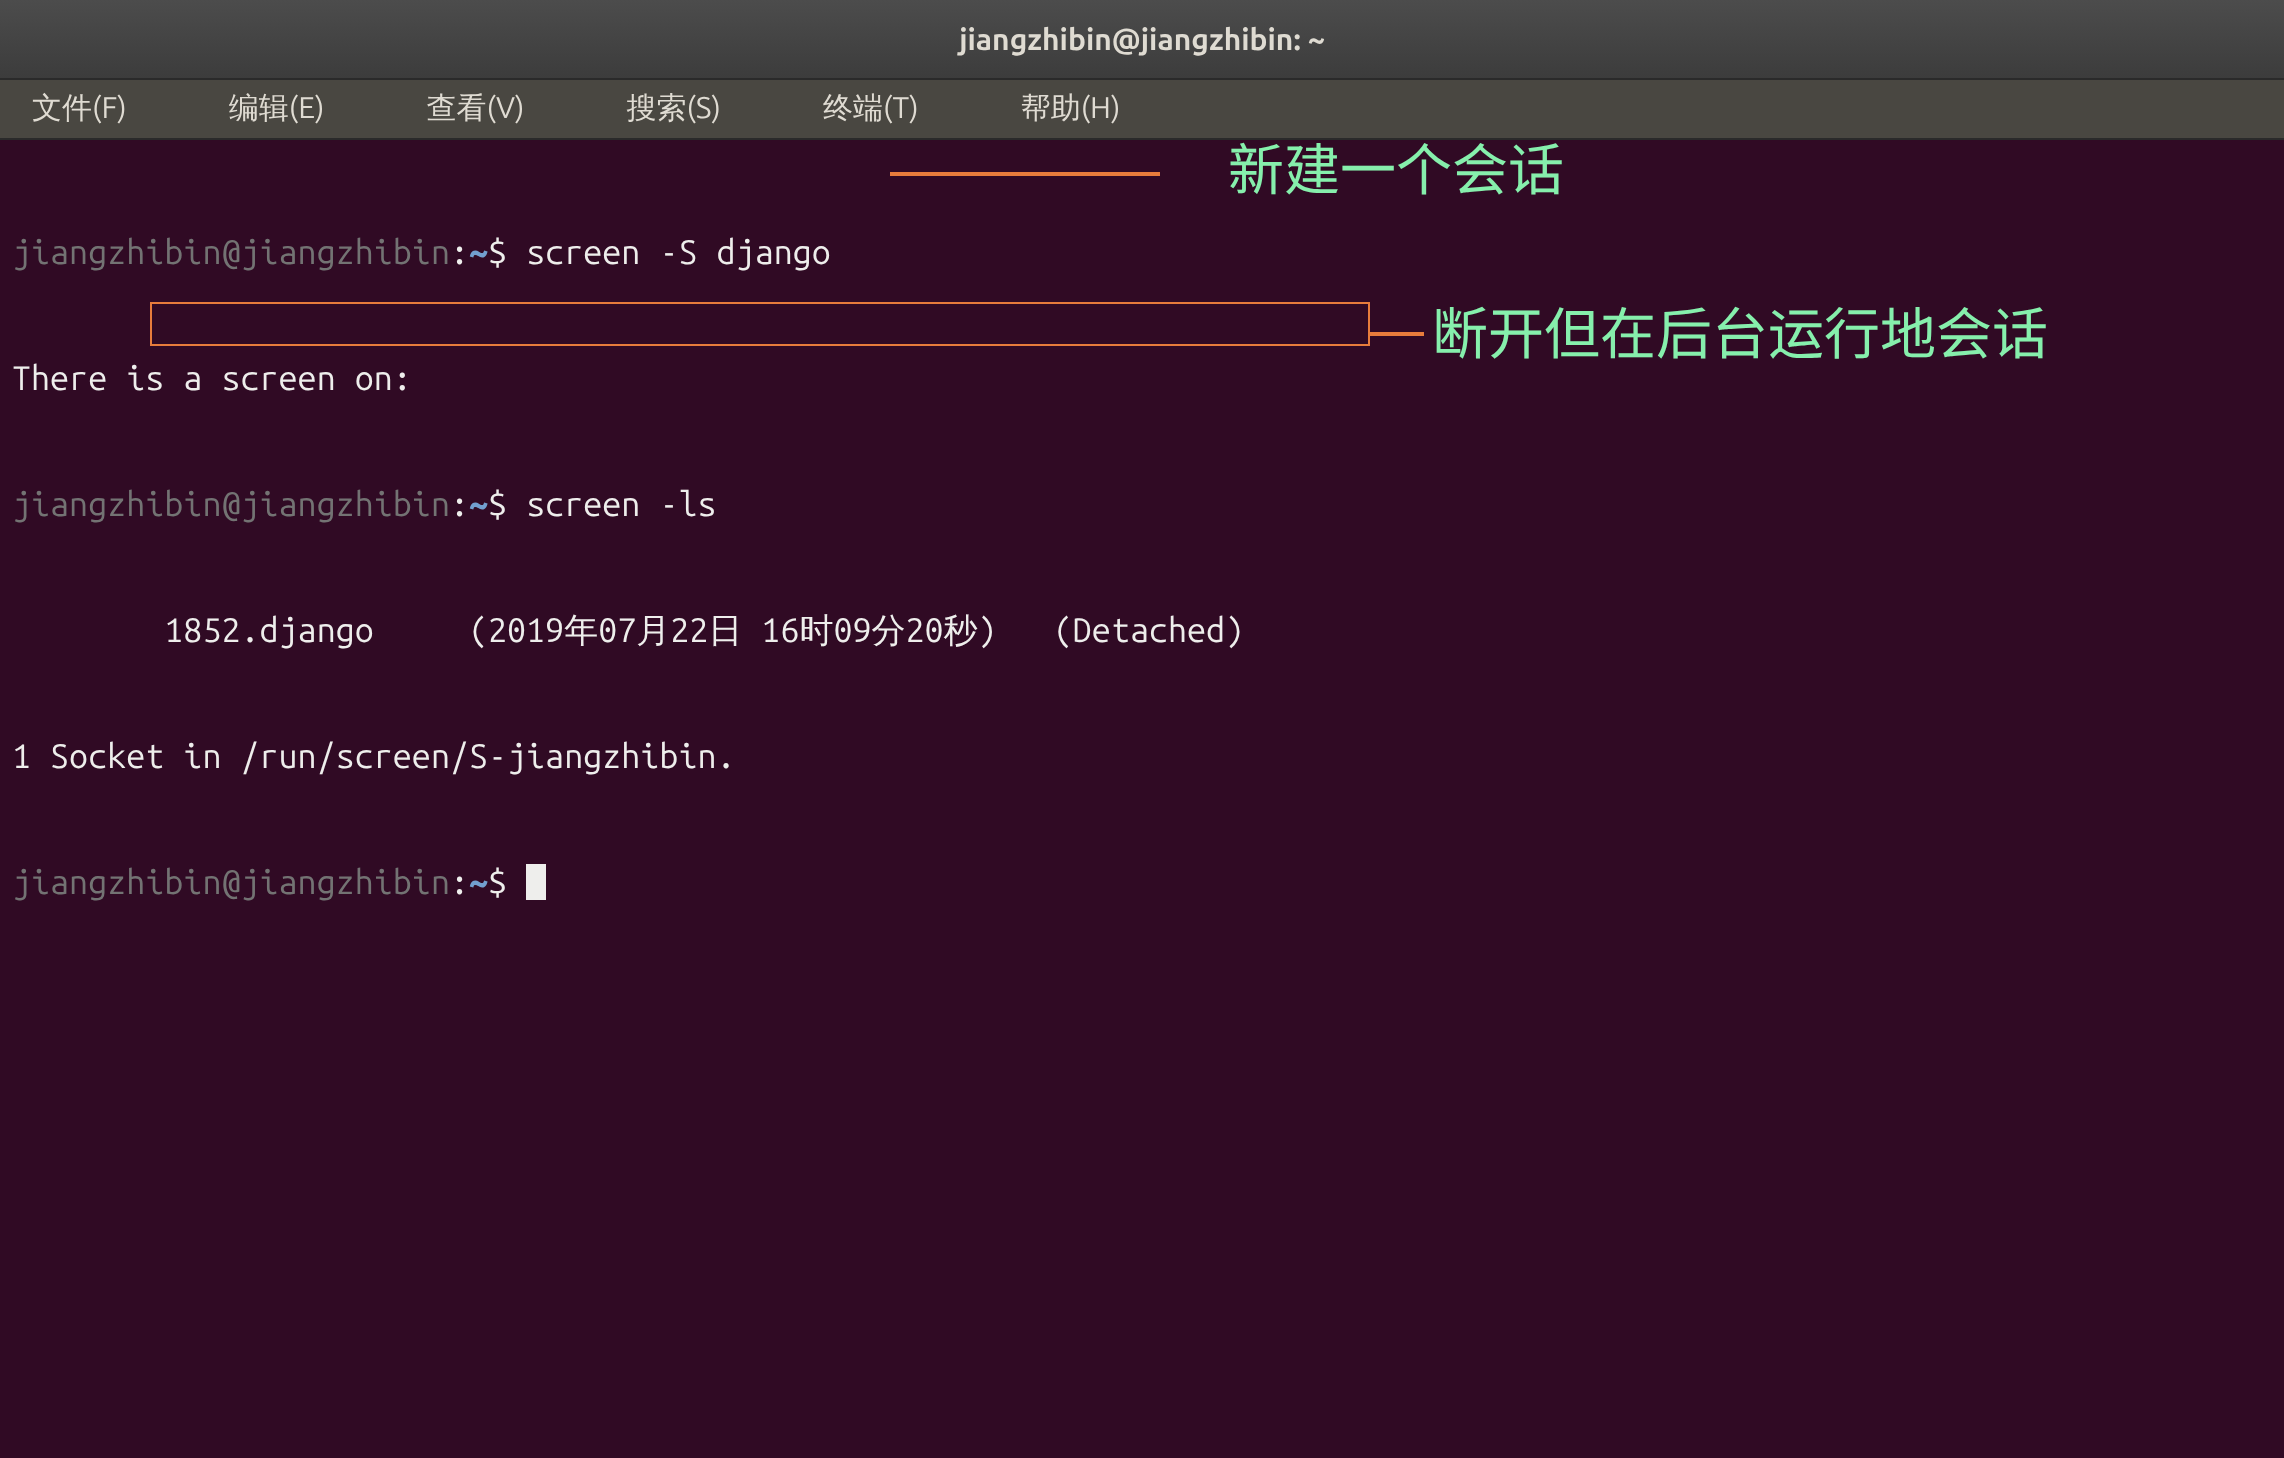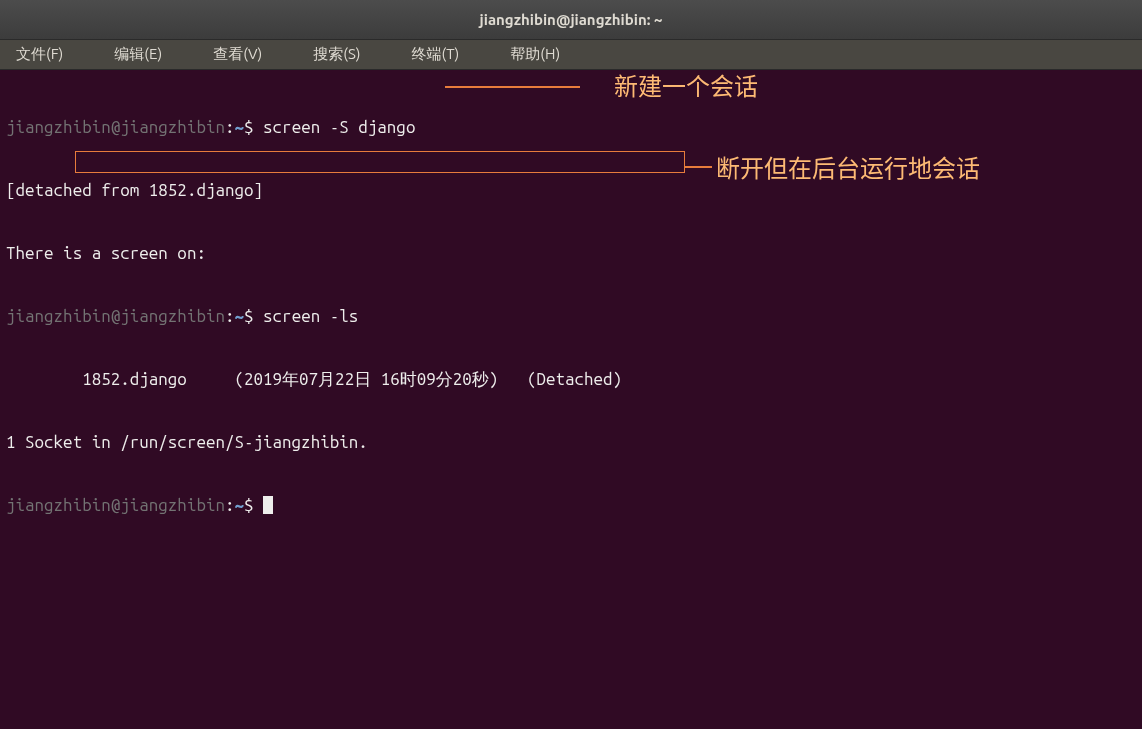--- a/index.html
+++ b/index.html
@@ -64,9 +64,9 @@
   
   .annot {
     position: absolute;
-    color: #fdba74;
+    color: #86efac;
     font-family: "Noto Sans CJK SC", "Microsoft YaHei", sans-serif;
-    font-size: 24px;
+    font-size: 28px;
     pointer-events: none;
   }
   .annot-line {

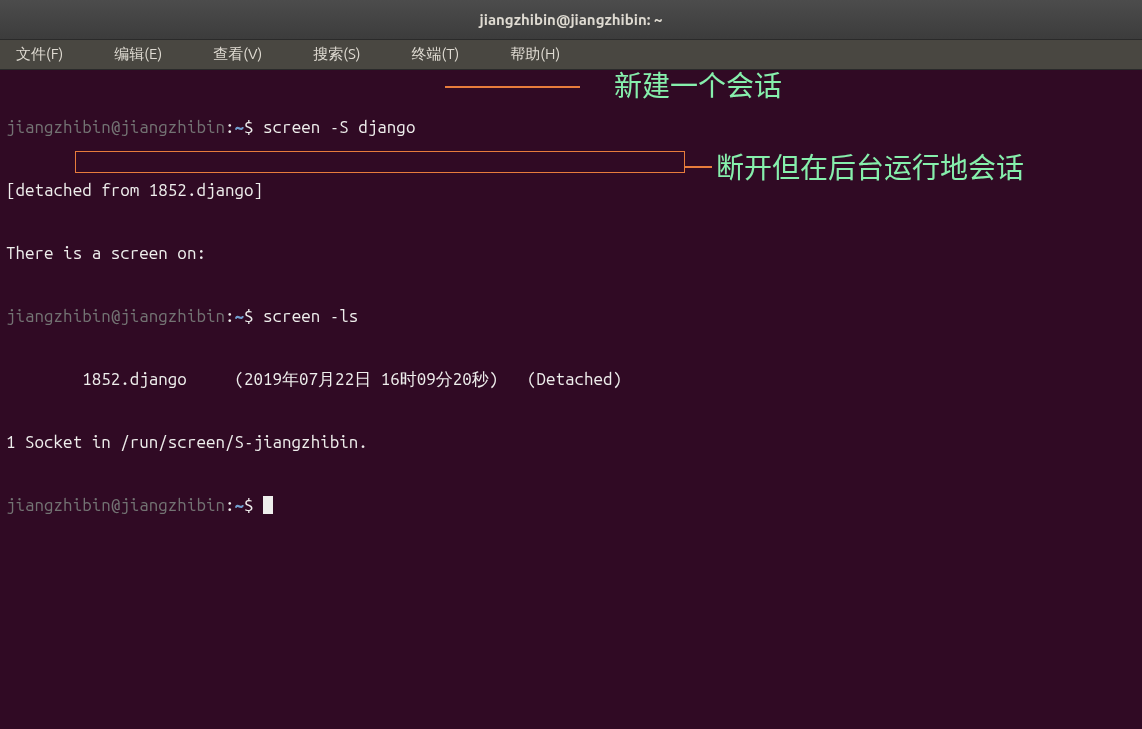--- a/index.html
+++ b/index.html
@@ -99,7 +99,6 @@
 
 <div class="terminal">
   <span class="line"><span class="prompt-user">jiangzhibin@jiangzhibin</span><span class="prompt-colon">:</span><span class="prompt-path">~</span><span class="prompt-colon">$</span><span class="cmd"> screen -S django</span></span>
-  <span class="line txt">[detached from 1852.django]</span>
   <span class="line txt">There is a screen on:</span>
   <span class="line"><span class="prompt-user">jiangzhibin@jiangzhibin</span><span class="prompt-colon">:</span><span class="prompt-path">~</span><span class="prompt-colon">$</span><span class="cmd"> screen -ls</span></span>
   <span class="line txt">        1852.django     (2019年07月22日 16时09分20秒)   (Detached)</span>

